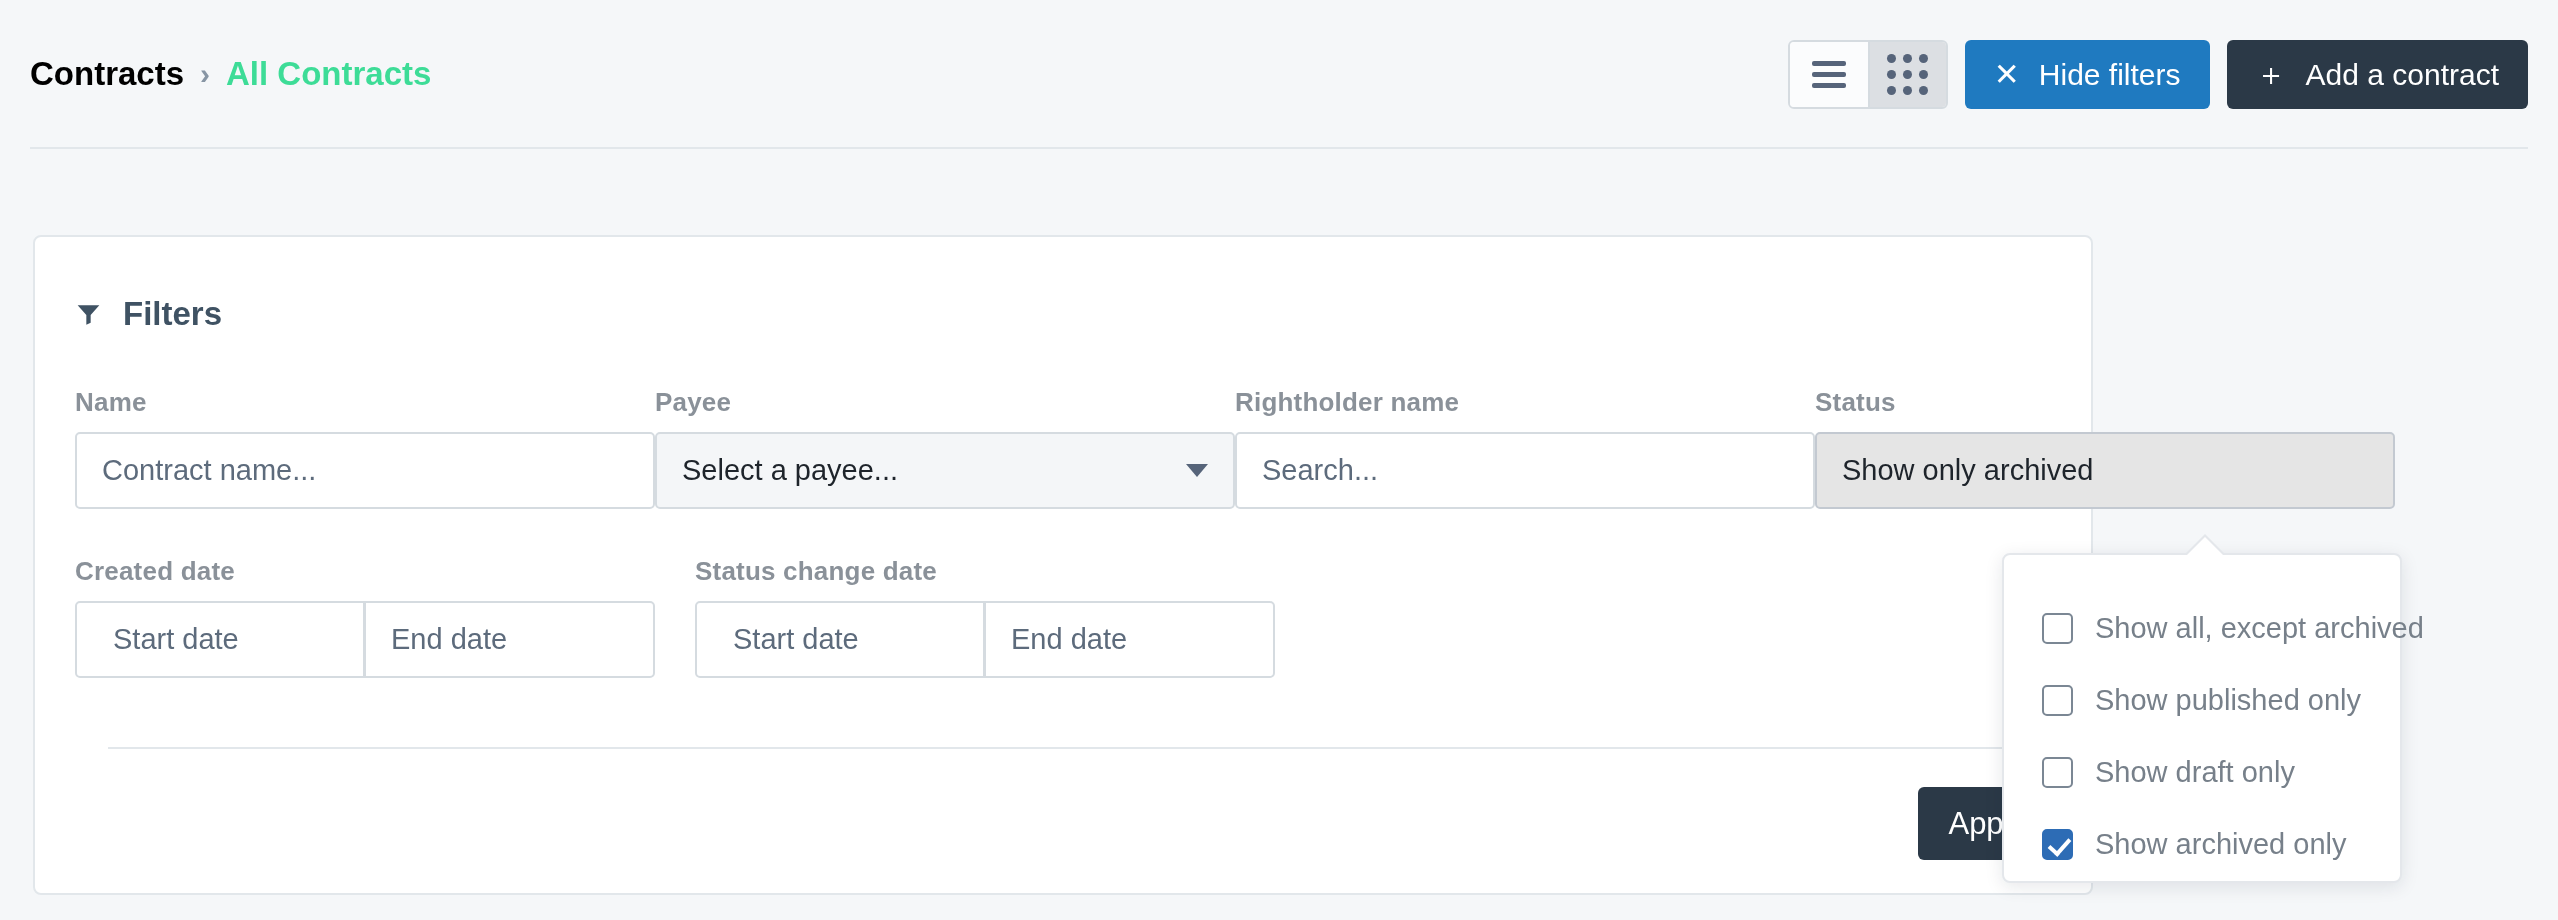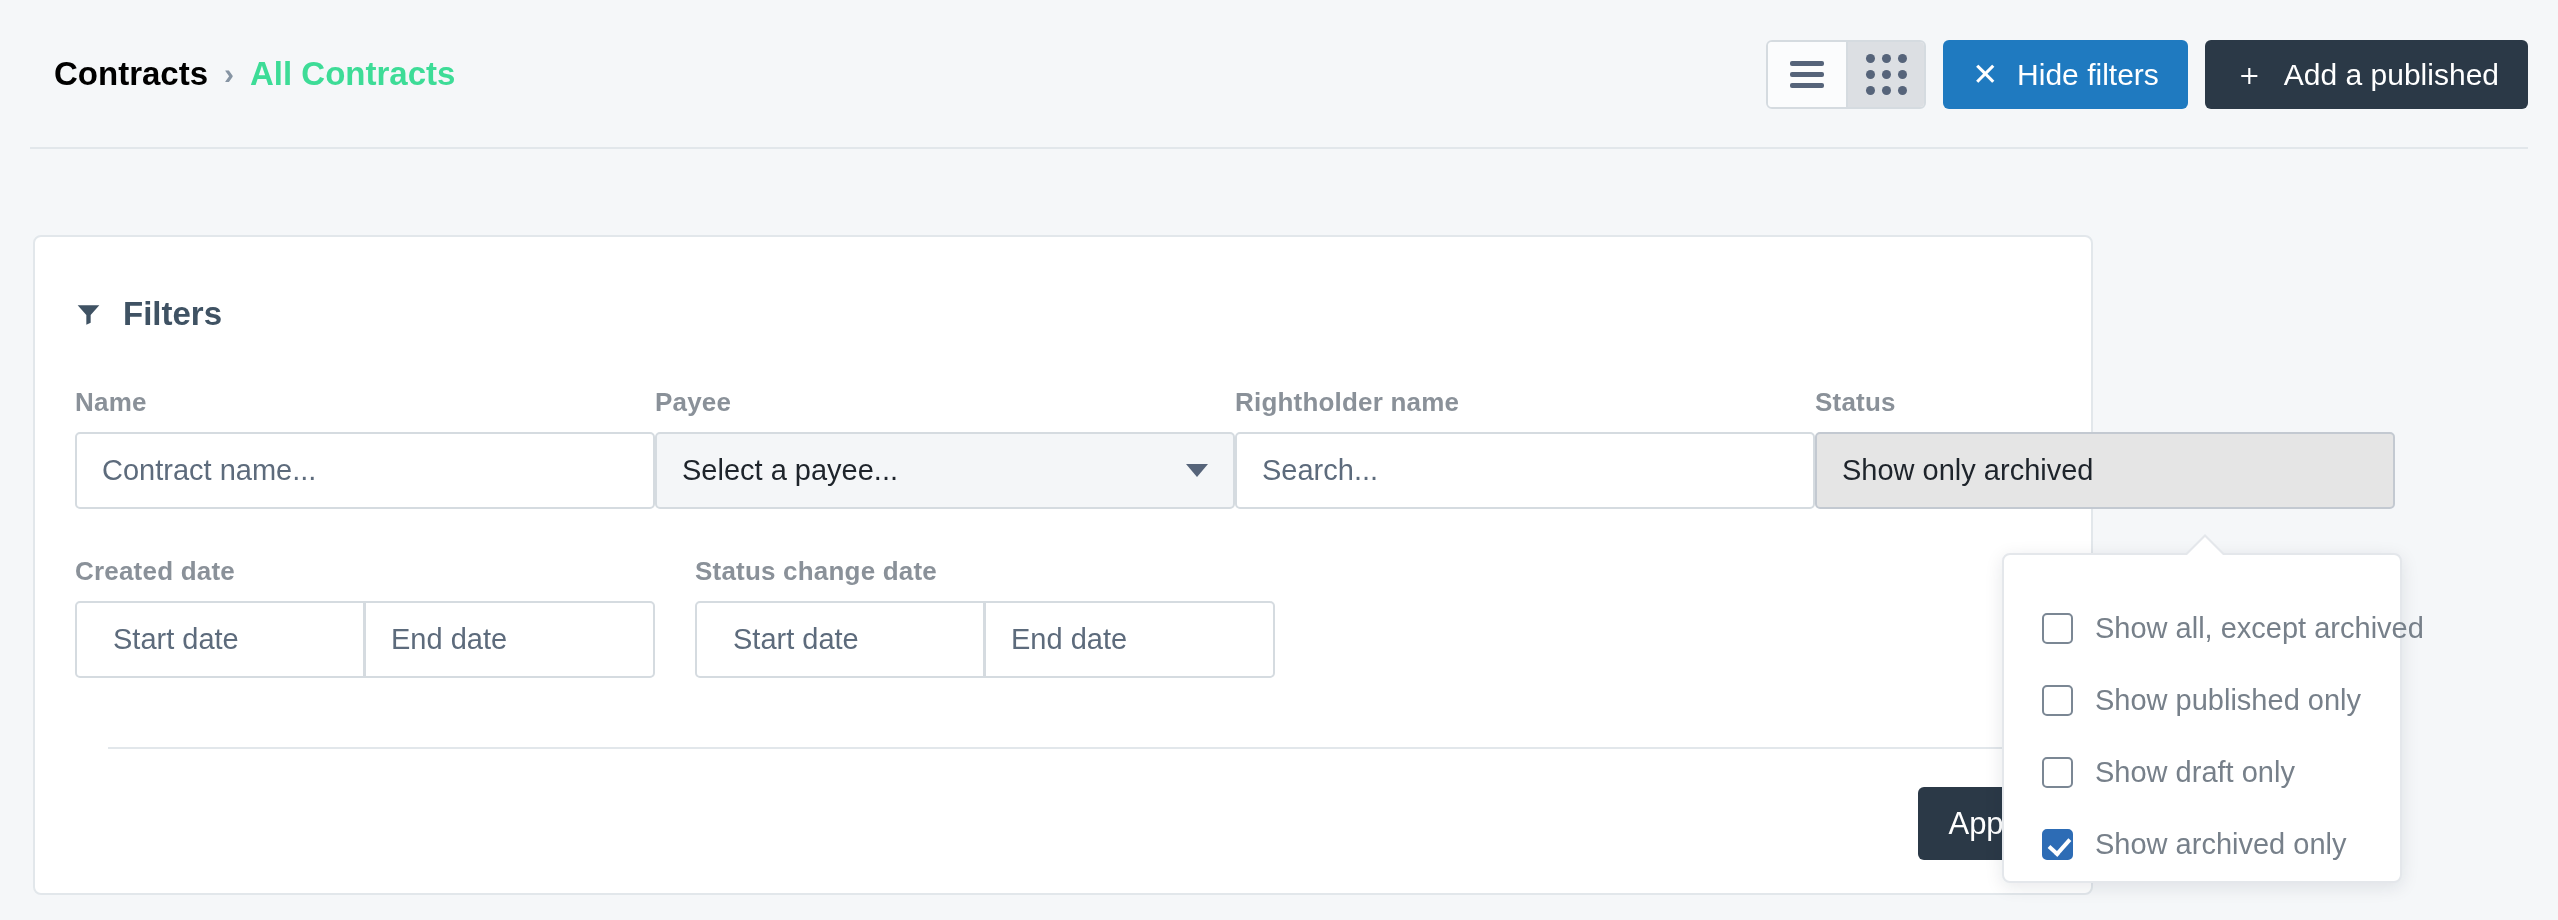--- a/index.html
+++ b/index.html
@@ -29,7 +29,6 @@
     gap: 16px;
     font-size: 33px;
     font-weight: bold;
-    margin-left: 24px;
   }
   .crumb-sep {
     color: #8795a4;

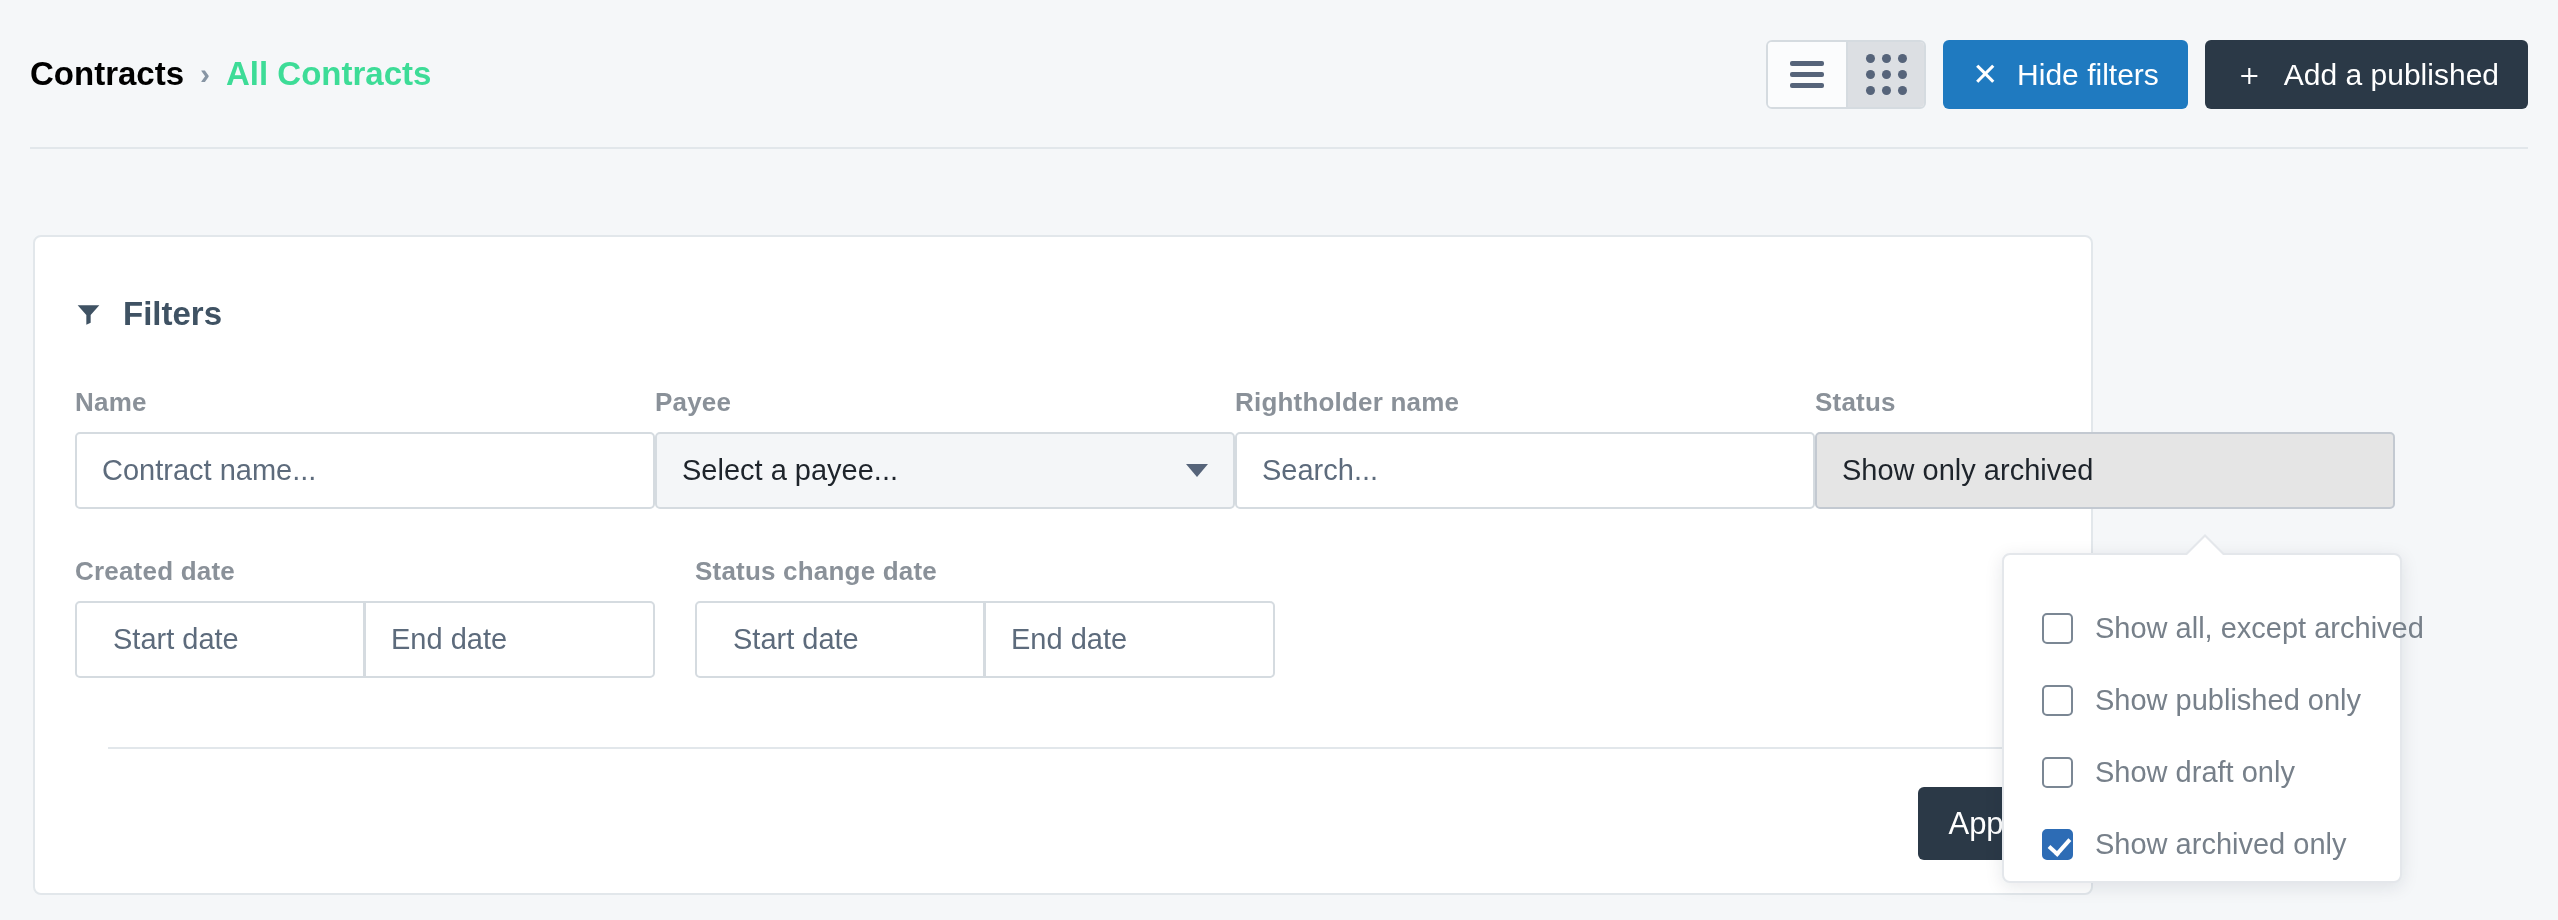--- a/index.html
+++ b/index.html
@@ -364,7 +364,7 @@
 
     <button class="btn btn-add">
       <span class="glyph">＋</span>
-      <span>Add a published</span>
+      <span>Add a contract</span>
     </button>
 
   </div>

